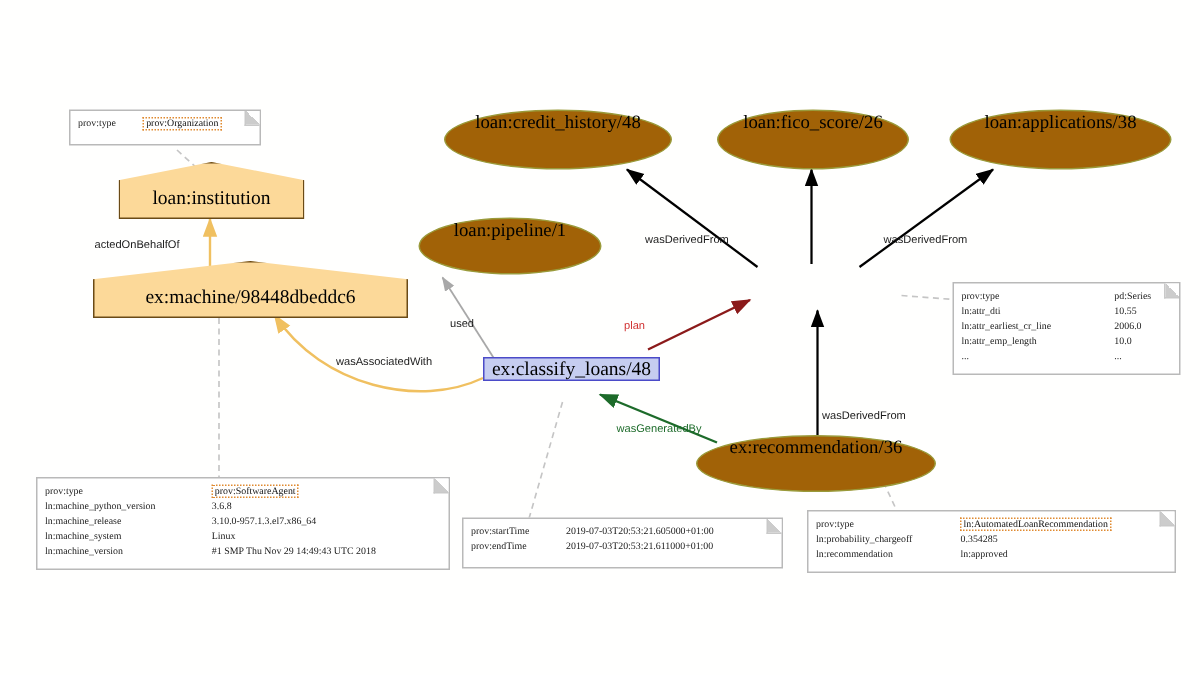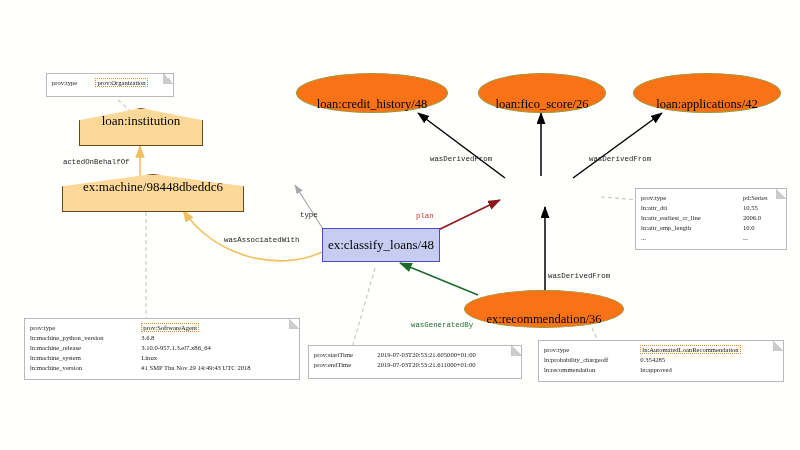--- a/index.html
+++ b/index.html
@@ -25,11 +25,11 @@
   
   .entity {
     position: absolute;
-    background: #f97316;
+    background: #a16207;
     border: 1.3px solid #9a9a3a;
     border-radius: 50%;
     display: flex;
-    align-items: flex-end;
+    align-items: flex-start;
     justify-content: center;
     color: #000;
     font-size: 12.5px;

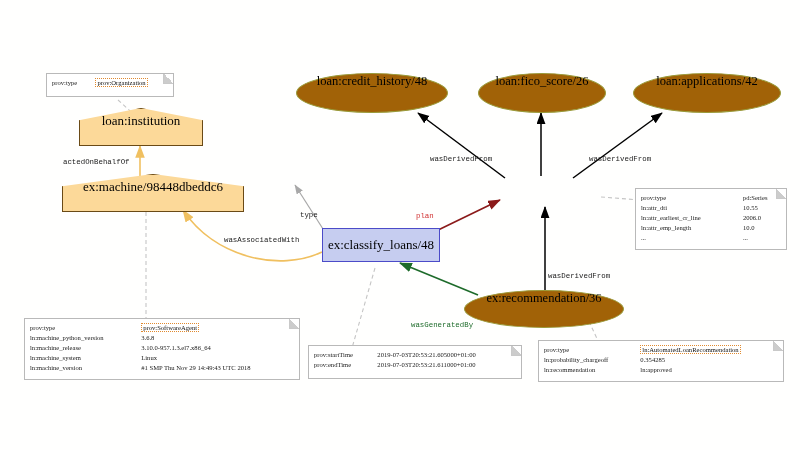--- a/index.html
+++ b/index.html
@@ -174,7 +174,7 @@
   </div>
 
   <div class="entity" style="left:633px; top:73px; width:148px; height:40px;">
-    <span>loan:applications/42</span>
+    <span>loan:applications/38</span>
   </div>
 
 

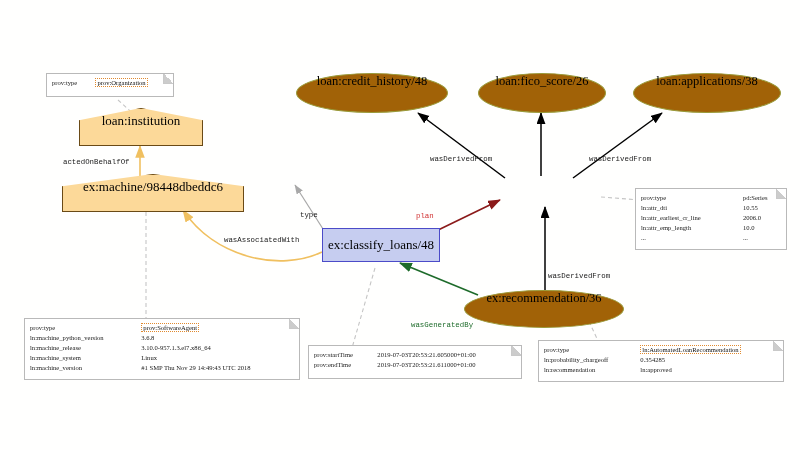--- a/index.html
+++ b/index.html
@@ -65,7 +65,7 @@
     white-space: nowrap;
     clip-path: polygon(0% 32%, 50% 0%, 100% 32%, 100% 100%, 0% 100%);
   }
-  .agent > span { padding-bottom: 16px; }
+  .agent > span { padding-bottom: 5px; }
 
   
   .note {

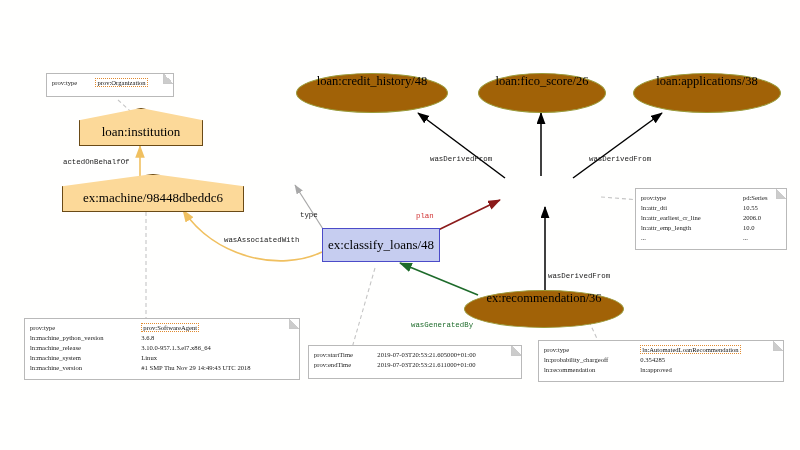--- a/index.html
+++ b/index.html
@@ -177,6 +177,9 @@
     <span>loan:applications/38</span>
   </div>
 
+  <div class="entity" style="left:279px; top:145px; width:122px; height:38px;">
+    <span>loan:pipeline/1</span>
+  </div>
 
 
   <div class="entity" style="left:464px; top:290px; width:160px; height:38px;">

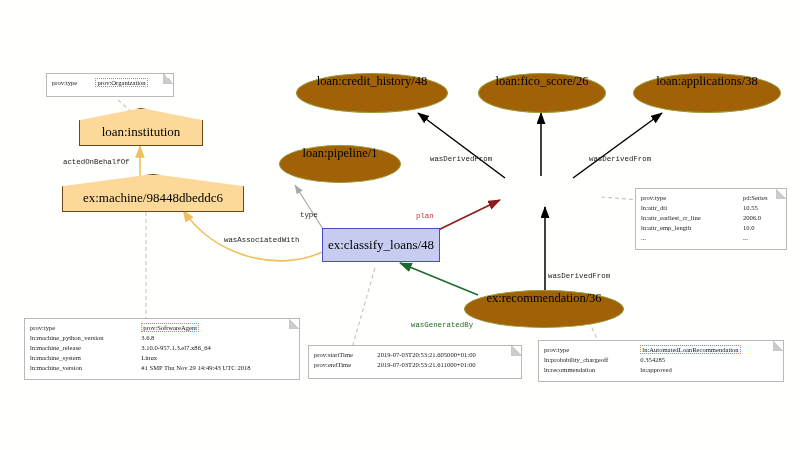--- a/index.html
+++ b/index.html
@@ -111,7 +111,7 @@
     font-size: 7.4px;
     color: #1a1a1a;
     white-space: nowrap;
-    font-family: Liberation Mono, monospace;
+    font-family: Liberation Sans, sans-serif;
   }
   .elabel.red   { color: #d03030; }
   .elabel.green { color: #1d6b2a; margin-top: 40px; }

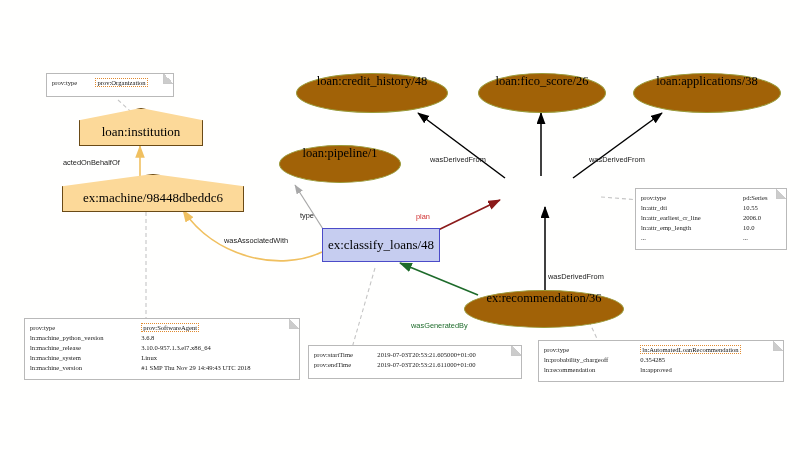--- a/index.html
+++ b/index.html
@@ -194,7 +194,7 @@
     <span>loan:institution</span>
   </div>
 
-  <div class="agent" style="left:62px; top:174px; width:182px; height:38px;">
+  <div class="agent" style="left:62px; top:174px; width:210px; height:38px;">
     <span>ex:machine/98448dbeddc6</span>
   </div>
 

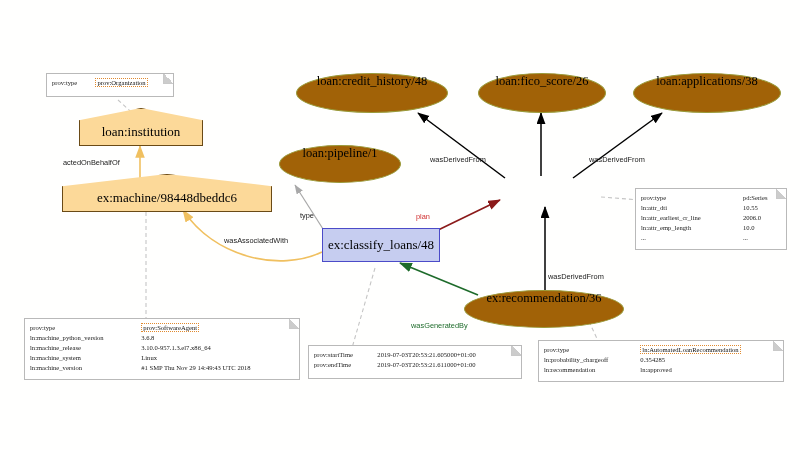--- a/index.html
+++ b/index.html
@@ -204,7 +204,7 @@
   <span class="elabel green" style="left:411px; top:281px;">wasGeneratedBy</span>
   <span class="elabel" style="left:548px; top:272px;">wasDerivedFrom</span>
   <span class="elabel" style="left:224px; top:236px;">wasAssociatedWith</span>
-  <span class="elabel" style="left:300px; top:211px;">type</span>
+  <span class="elabel" style="left:300px; top:211px;">used</span>
   <span class="elabel" style="left:63px; top:158px;">actedOnBehalfOf</span>
 
   <div class="note" style="left:46px; top:73px; width:128px; height:24px;">

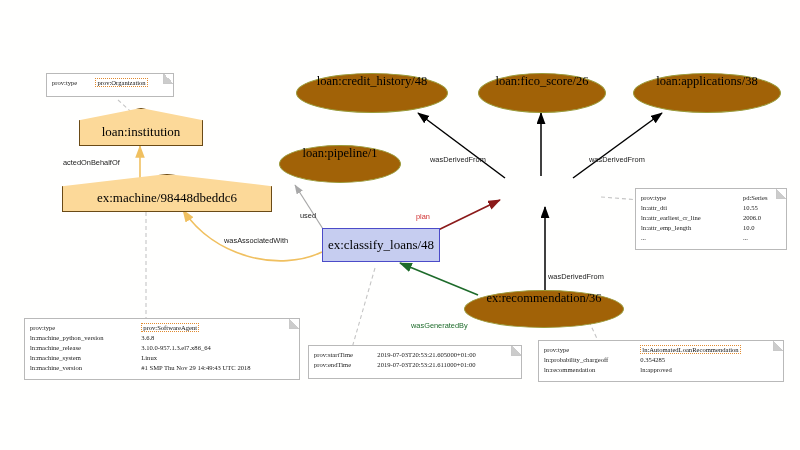--- a/index.html
+++ b/index.html
@@ -186,7 +186,7 @@
     <span>ex:recommendation/36</span>
   </div>
 
-  <div class="activity" style="left:322px; top:228px; width:118px; height:34px;">
+  <div class="activity" style="left:322px; top:238px; width:118px; height:16px;">
     <span>ex:classify_loans/48</span>
   </div>
 

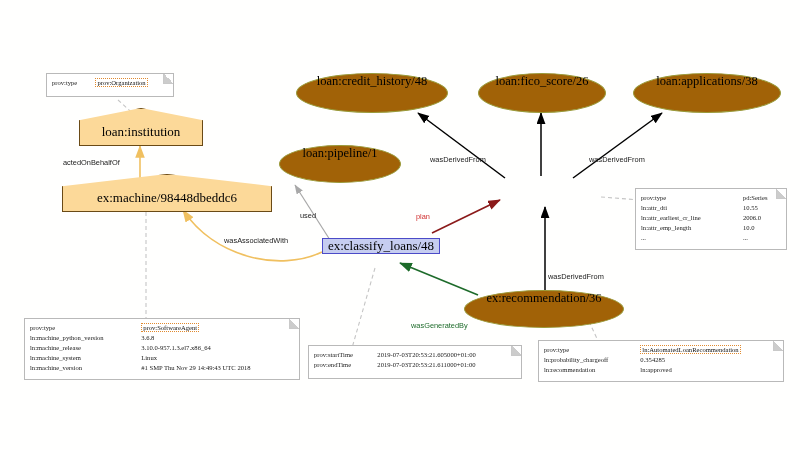--- a/index.html
+++ b/index.html
@@ -114,7 +114,7 @@
     font-family: Liberation Sans, sans-serif;
   }
   .elabel.red   { color: #d03030; }
-  .elabel.green { color: #1d6b2a; margin-top: 40px; }
+  .elabel.green { color: #1d6b2a; }
 </style>
 </head>
 <body>

